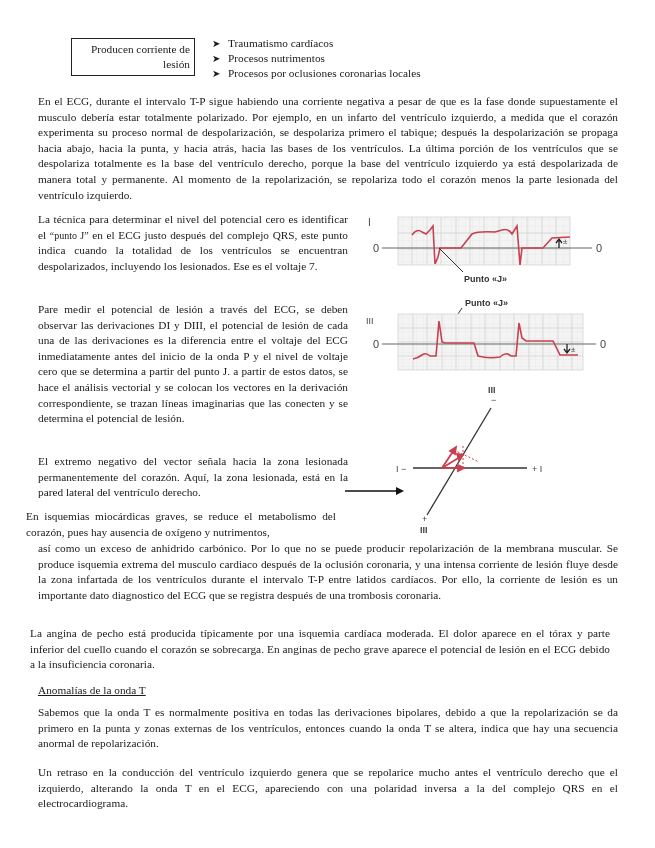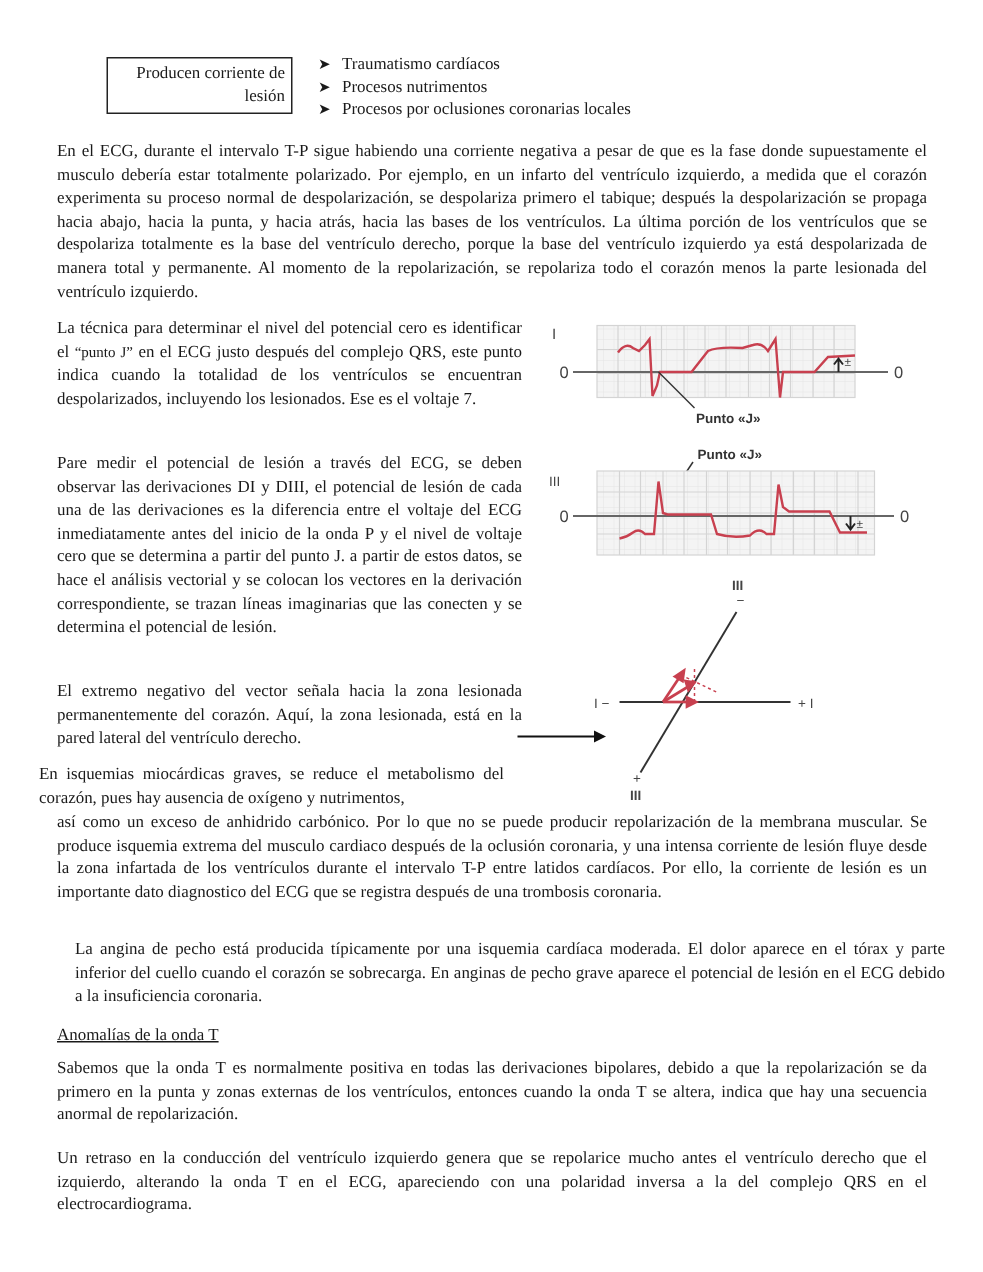--- a/index.html
+++ b/index.html
@@ -53,7 +53,7 @@
   <p class="p" style="left:26px; top:509px; width:310px;">En isquemias miocárdicas graves, se reduce el metabolismo del corazón, pues hay ausencia de oxígeno y nutrimentos,</p>
   <p class="p" style="left:38px; top:541px; width:580px;">así como un exceso de anhidrido carbónico. Por lo que no se puede producir repolarización de la membrana muscular. Se produce isquemia extrema del musculo cardiaco después de la oclusión coronaria, y una intensa corriente de lesión fluye desde la zona infartada de los ventrículos durante el intervalo T-P entre latidos cardíacos. Por ello, la corriente de lesión es un importante dato diagnostico del ECG que se registra después de una trombosis coronaria.</p>
 
-  <p class="p" style="left:50px; top:626px; width:580px;">La angina de pecho está producida típicamente por una isquemia cardíaca moderada. El dolor aparece en el tórax y parte inferior del cuello cuando el corazón se sobrecarga. En anginas de pecho grave aparece el potencial de lesión en el ECG debido a la insuficiencia coronaria.</p>
+  <p class="p" style="left:30px; top:626px; width:580px;">La angina de pecho está producida típicamente por una isquemia cardíaca moderada. El dolor aparece en el tórax y parte inferior del cuello cuando el corazón se sobrecarga. En anginas de pecho grave aparece el potencial de lesión en el ECG debido a la insuficiencia coronaria.</p>
 
   <p class="p" style="left:38px; top:705px; width:580px;">Sabemos que la onda T es normalmente positiva en todas las derivaciones bipolares, debido a que la repolarización se da primero en la punta y zonas externas de los ventrículos, entonces cuando la onda T se altera, indica que hay una secuencia anormal de repolarización.</p>
 

